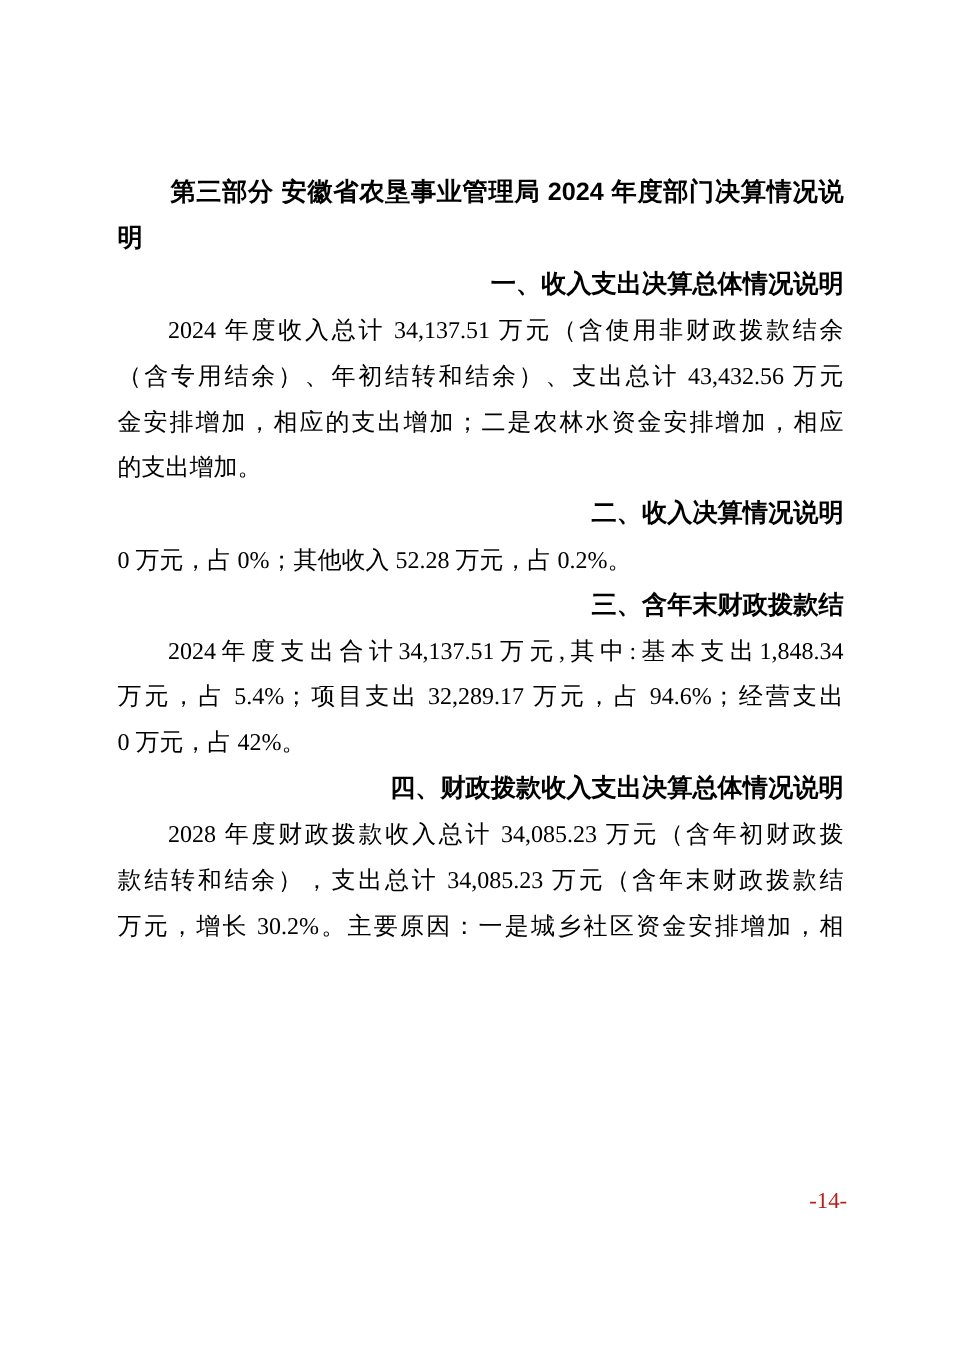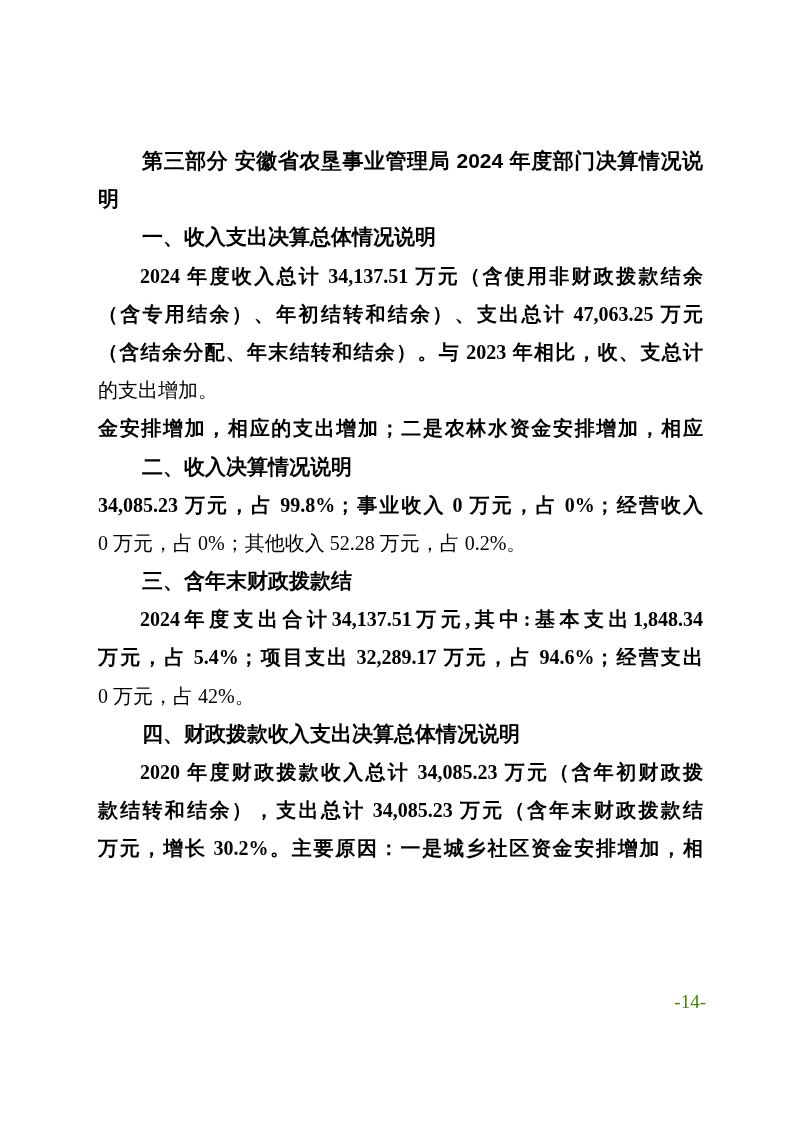--- a/index.html
+++ b/index.html
@@ -32,7 +32,7 @@
     text-align-last: justify;
     font-weight: bold;
   }
-  .indent { text-indent: 2.1em; }
+  .indent { text-indent: 2.1em; text-align: right; }
   .hline {
     font-family: "Liberation Sans", "DejaVu Sans", sans-serif;
     font-weight: 700;

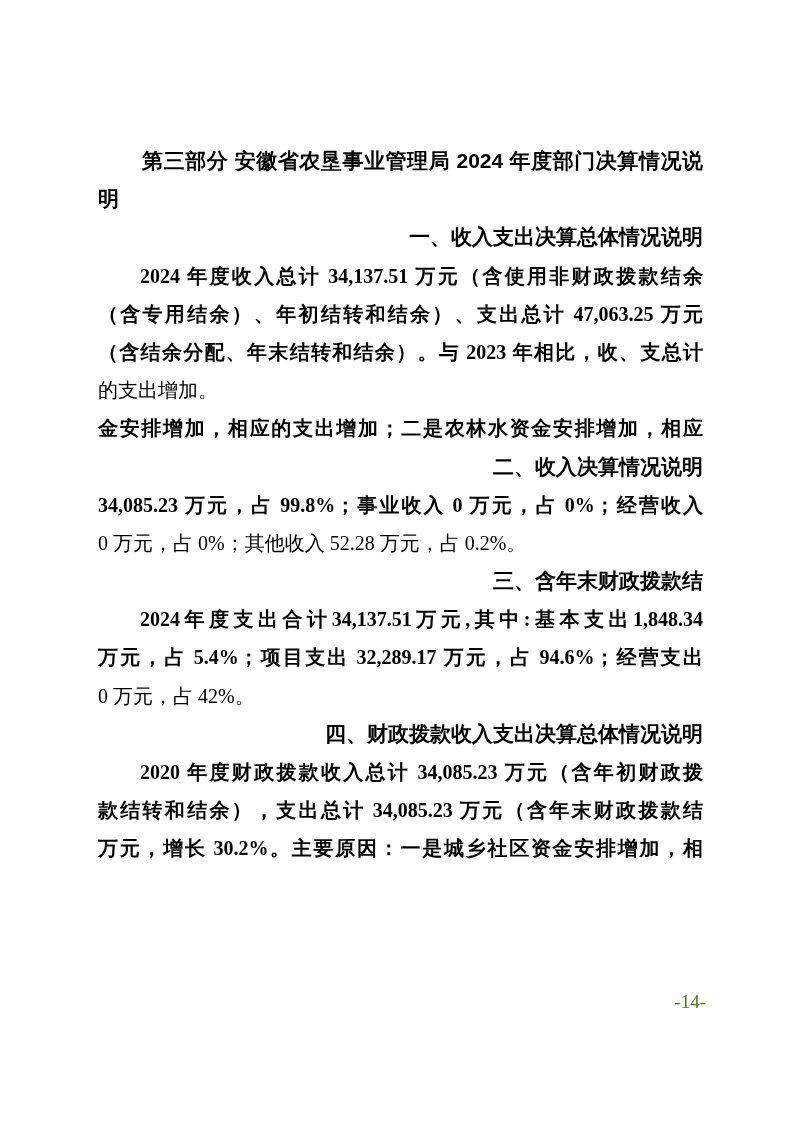--- a/index.html
+++ b/index.html
@@ -30,7 +30,6 @@
   .fill {
     text-align: justify;
     text-align-last: justify;
-    font-weight: bold;
   }
   .indent { text-indent: 2.1em; text-align: right; }
   .hline {

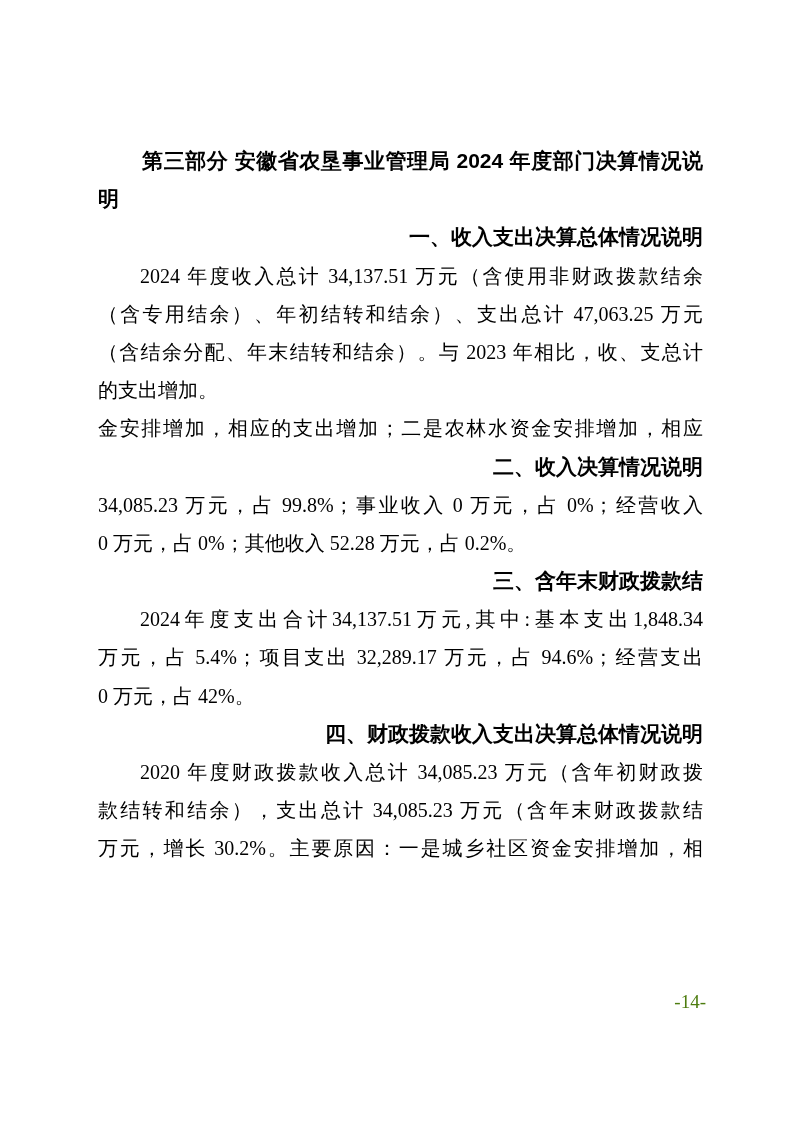--- a/index.html
+++ b/index.html
@@ -62,7 +62,7 @@
     <div>
       <div class="line hline indent">一、收入支出决算总体情况说明</div>
       <div class="line indent fill">2024 年度收入总计 34,137.51 万元（含使用非财政拨款结余</div>
-      <div class="line fill">（含专用结余）、年初结转和结余）、支出总计 47,063.25 万元</div>
+      <div class="line fill">（含专用结余）、年初结转和结余）、支出总计 43,432.56 万元</div>
       <div class="line fill">（含结余分配、年末结转和结余）。与 2023 年相比，收、支总计</div>
       <div class="line">的支出增加。</div>
       <div class="line fill">金安排增加，相应的支出增加；二是农林水资金安排增加，相应</div>

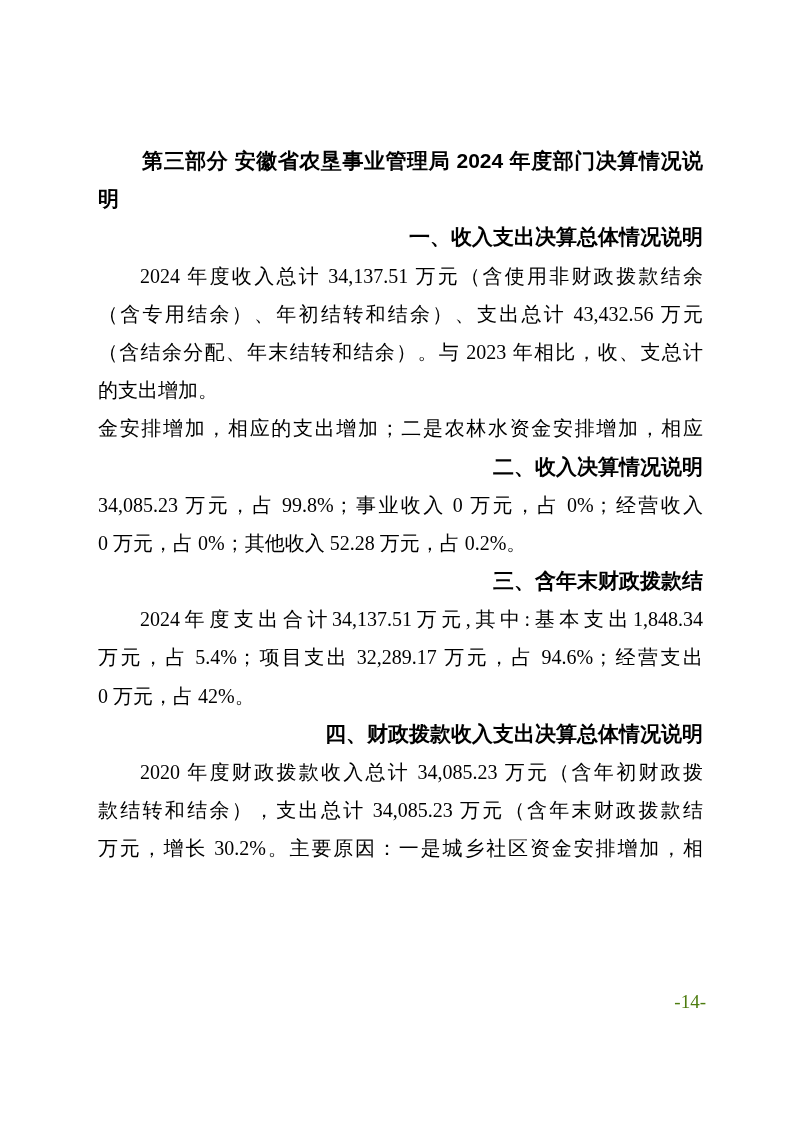--- a/index.html
+++ b/index.html
@@ -63,7 +63,6 @@
       <div class="line hline indent">一、收入支出决算总体情况说明</div>
       <div class="line indent fill">2024 年度收入总计 34,137.51 万元（含使用非财政拨款结余</div>
       <div class="line fill">（含专用结余）、年初结转和结余）、支出总计 43,432.56 万元</div>
-      <div class="line fill">（含结余分配、年末结转和结余）。与 2023 年相比，收、支总计</div>
       <div class="line">的支出增加。</div>
       <div class="line fill">金安排增加，相应的支出增加；二是农林水资金安排增加，相应</div>
     </div>

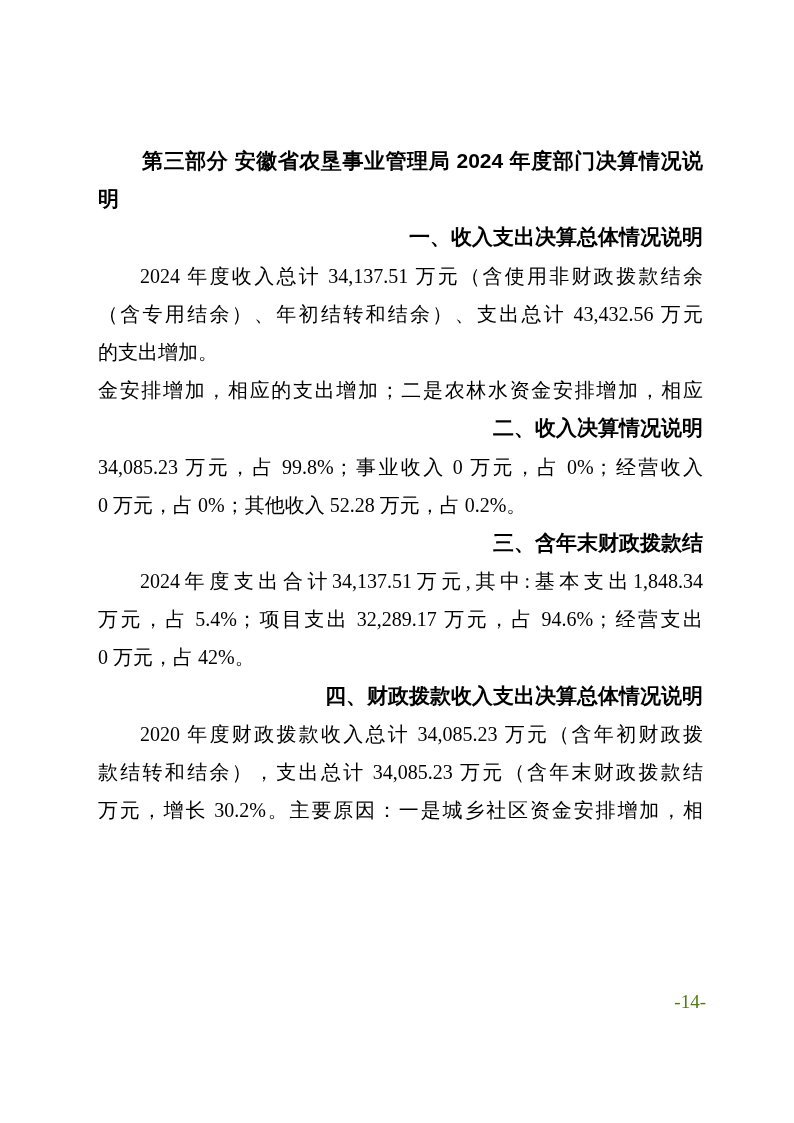--- a/index.html
+++ b/index.html
@@ -63,8 +63,8 @@
       <div class="line hline indent">一、收入支出决算总体情况说明</div>
       <div class="line indent fill">2024 年度收入总计 34,137.51 万元（含使用非财政拨款结余</div>
       <div class="line fill">（含专用结余）、年初结转和结余）、支出总计 43,432.56 万元</div>
+      <div class="line fill">金安排增加，相应的支出增加；二是农林水资金安排增加，相应</div>
       <div class="line">的支出增加。</div>
-      <div class="line fill">金安排增加，相应的支出增加；二是农林水资金安排增加，相应</div>
     </div>
 
     <div>

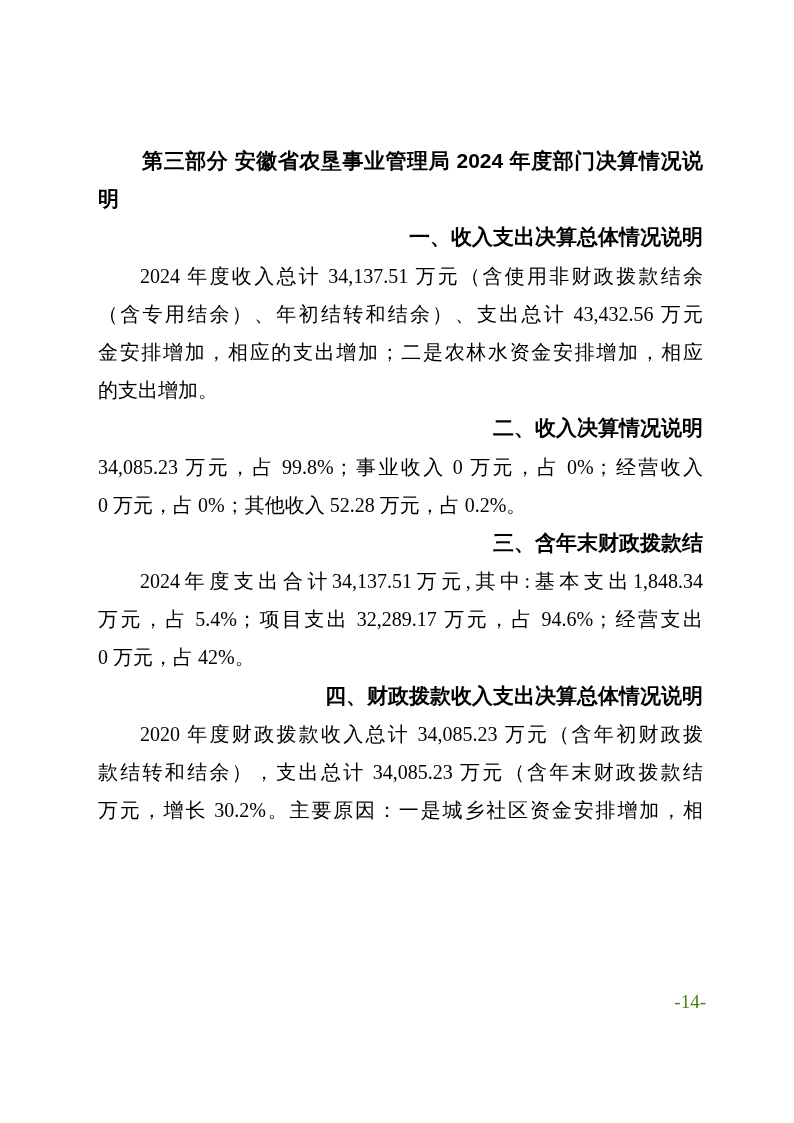--- a/index.html
+++ b/index.html
@@ -69,7 +69,6 @@
 
     <div>
       <div class="line hline indent">二、收入决算情况说明</div>
-      <div class="line fill">34,085.23 万元，占 99.8%；事业收入 0 万元，占 0%；经营收入</div>
       <div class="line">0 万元，占 0%；其他收入 52.28 万元，占 0.2%。</div>
     </div>
 

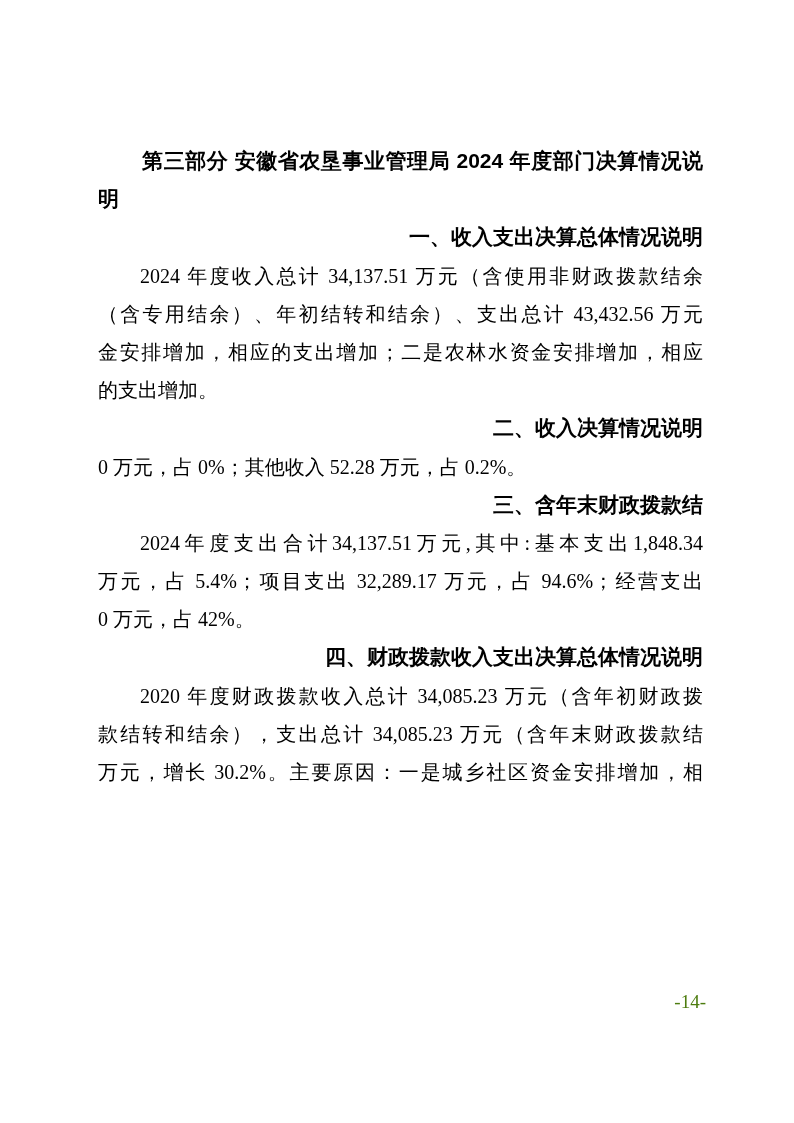--- a/index.html
+++ b/index.html
@@ -81,7 +81,7 @@
 
     <div>
       <div class="line hline indent">四、财政拨款收入支出决算总体情况说明</div>
-      <div class="line indent fill">2020 年度财政拨款收入总计 34,085.23 万元（含年初财政拨</div>
+      <div class="line indent fill">2028 年度财政拨款收入总计 34,085.23 万元（含年初财政拨</div>
       <div class="line fill">款结转和结余），支出总计 34,085.23 万元（含年末财政拨款结</div>
       <div class="line fill">万元，增长 30.2%。主要原因：一是城乡社区资金安排增加，相</div>
     </div>

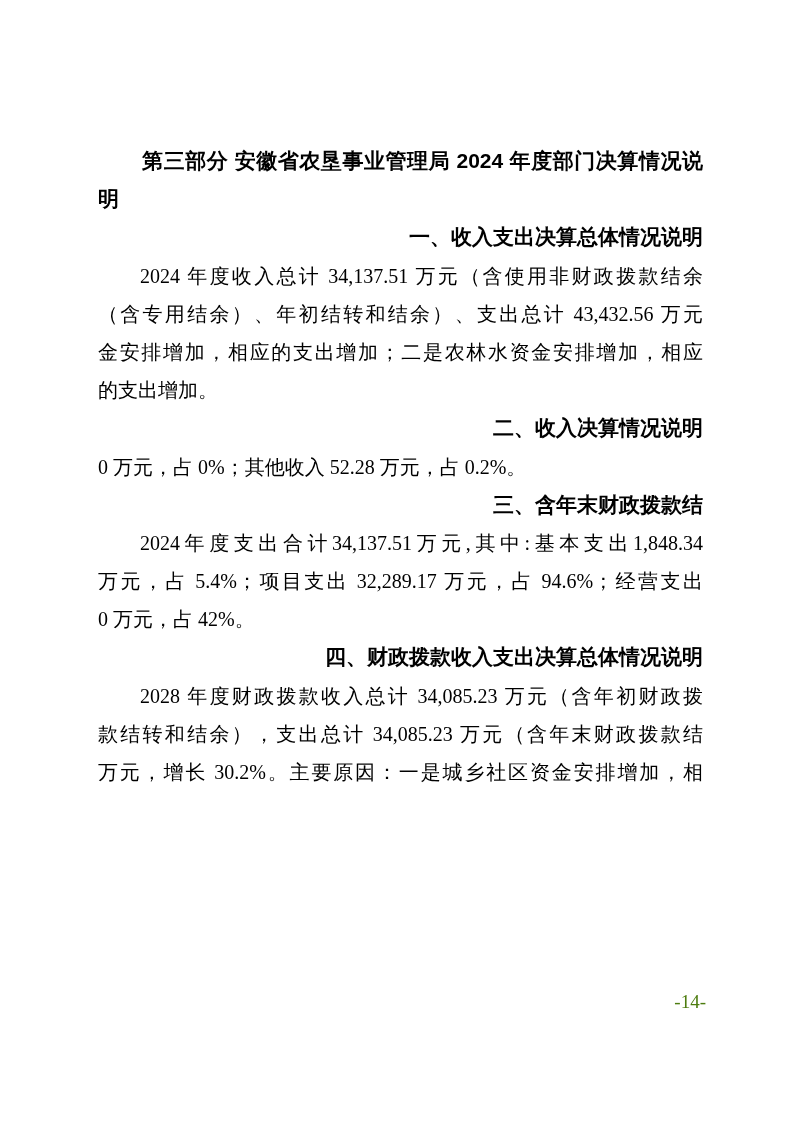--- a/index.html
+++ b/index.html
@@ -45,7 +45,7 @@
     line-height: 22px;
     font-family: "Liberation Serif", "DejaVu Serif", serif;
     font-size: 19px;
-    color: #4d7c0f;
+    color: #b91c1c;
   }
 </style>
 </head>

